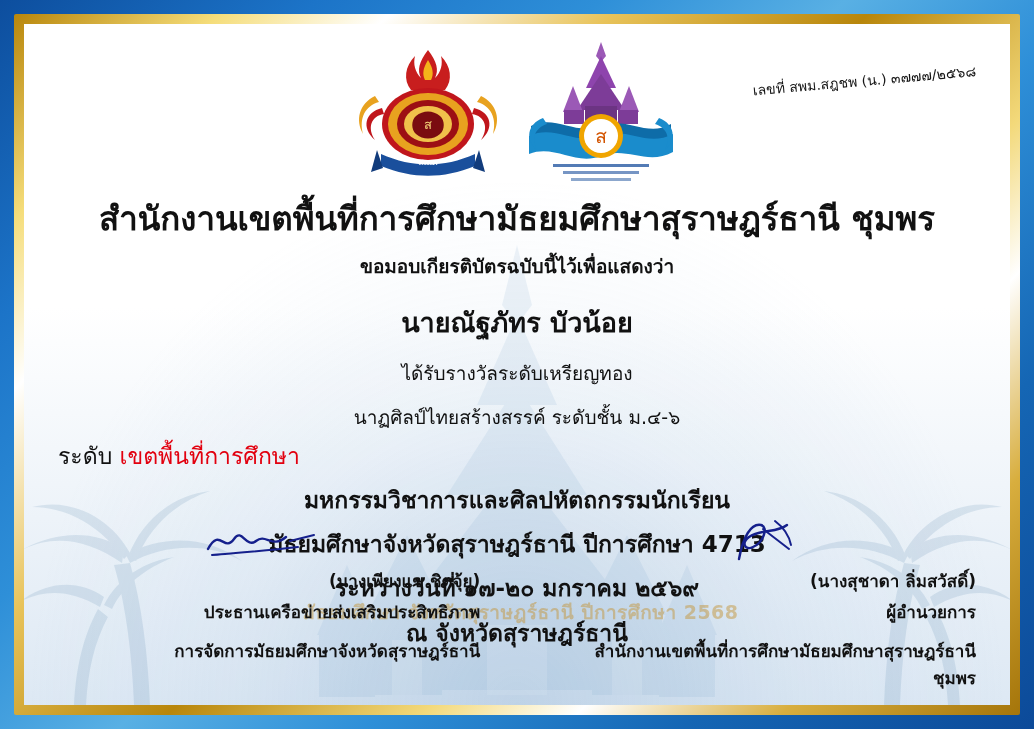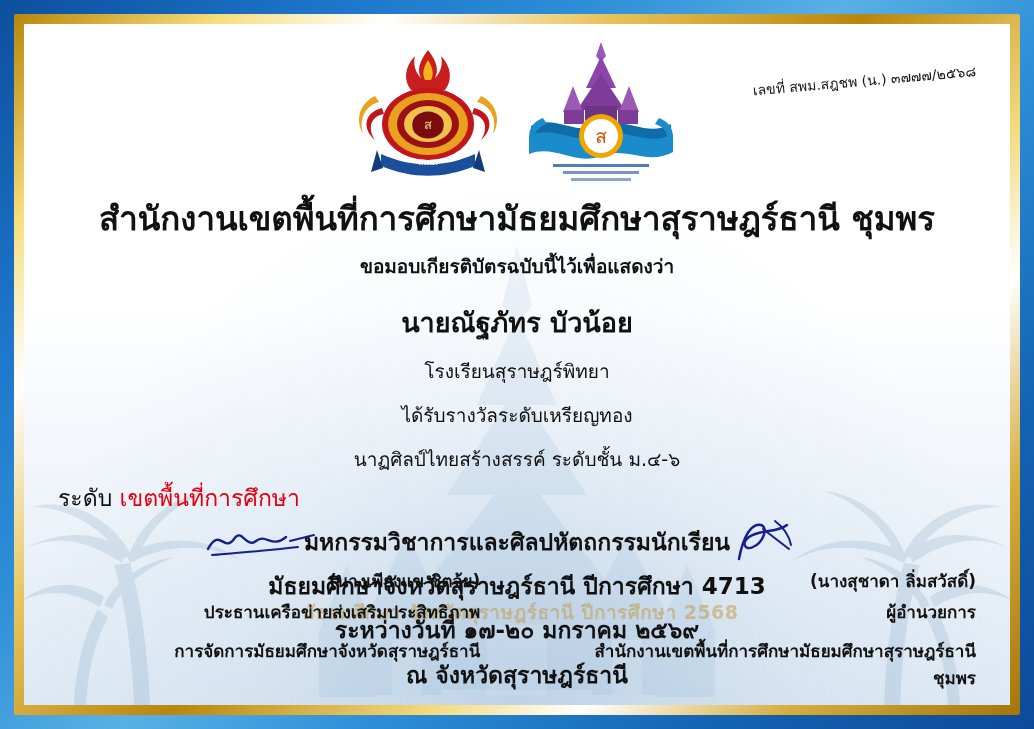--- a/index.html
+++ b/index.html
@@ -317,7 +317,6 @@
       <div class="subtitle">ขอมอบเกียรติบัตรฉบับนี้ไว้เพื่อแสดงว่า</div>
 
       <div class="recipient">นายณัฐภัทร บัวน้อย</div>
-      <div class="school">โรงเรียนสุราษฎร์พิทยา</div>
       <div class="award">ได้รับรางวัลระดับเหรียญทอง</div>
       <div class="activity">นาฏศิลป์ไทยสร้างสรรค์ ระดับชั้น ม.๔-๖</div>
 

